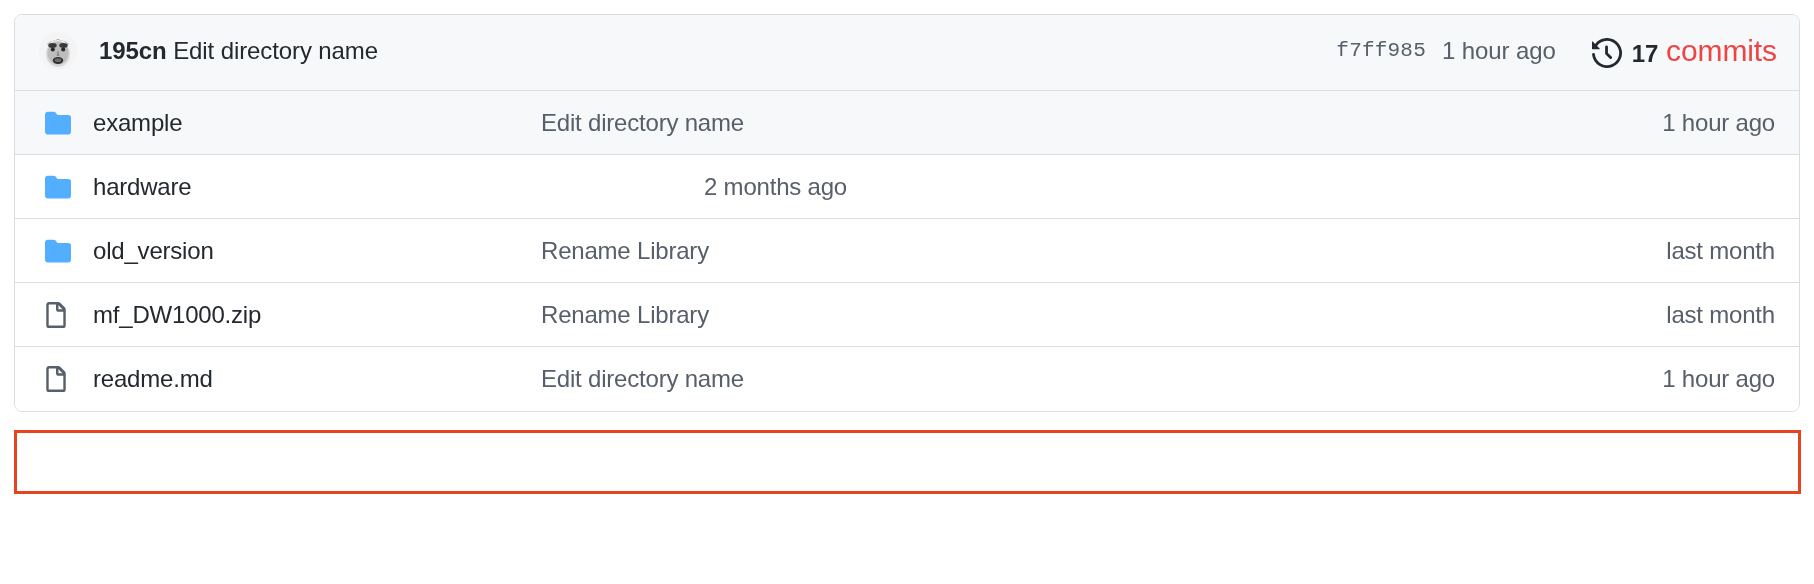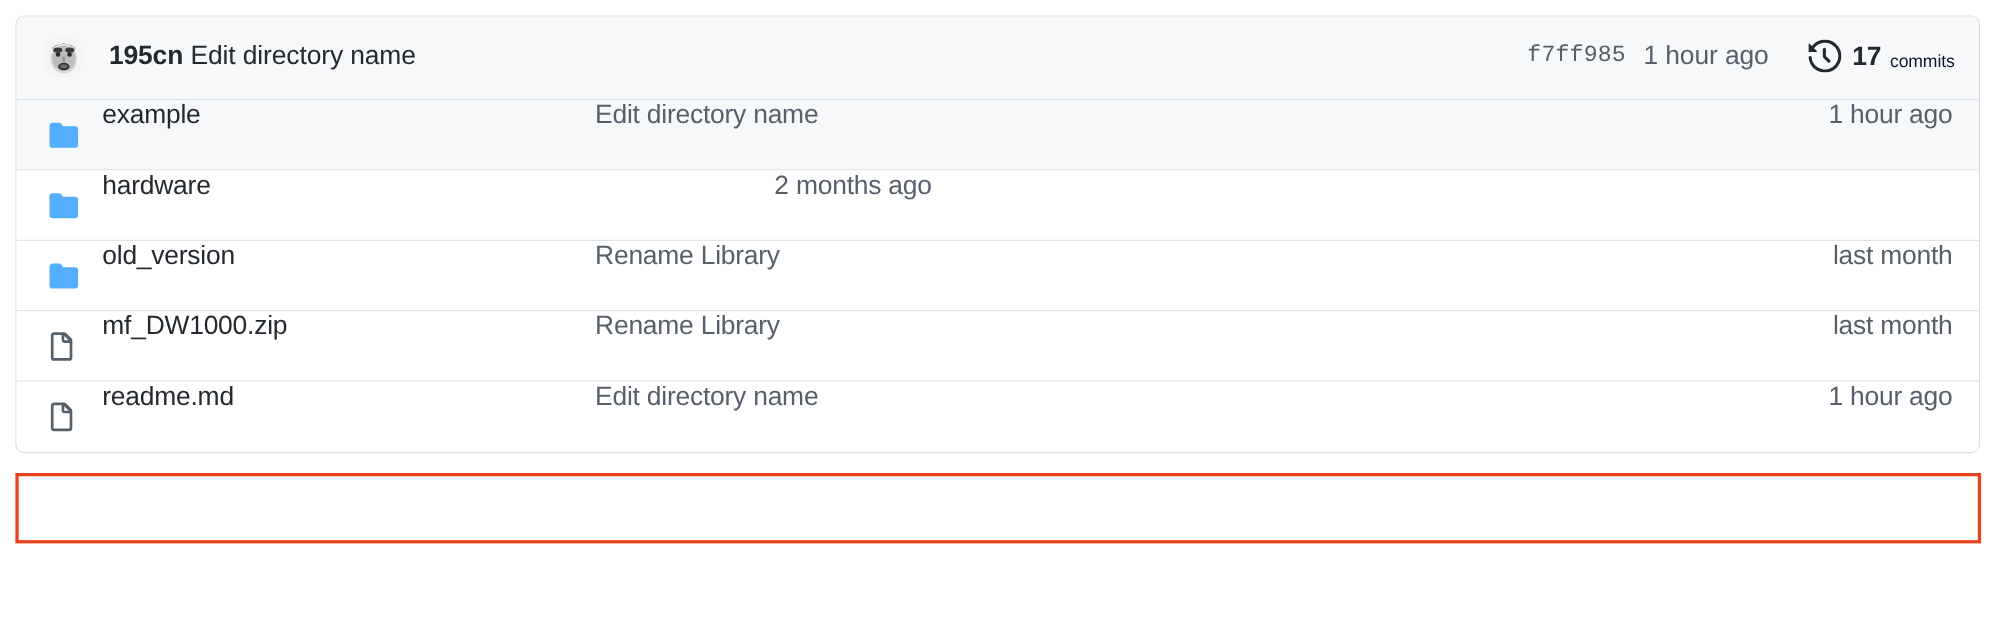--- a/index.html
+++ b/index.html
@@ -101,8 +101,8 @@
     letter-spacing: -0.2px;
   }
   .commits-word {
-    font-size: 16px;
-    color: #0f172a;
+    font-size: 30px;
+    color: #ef4444;
     margin-left: 8px;
     letter-spacing: -0.1px;
   }

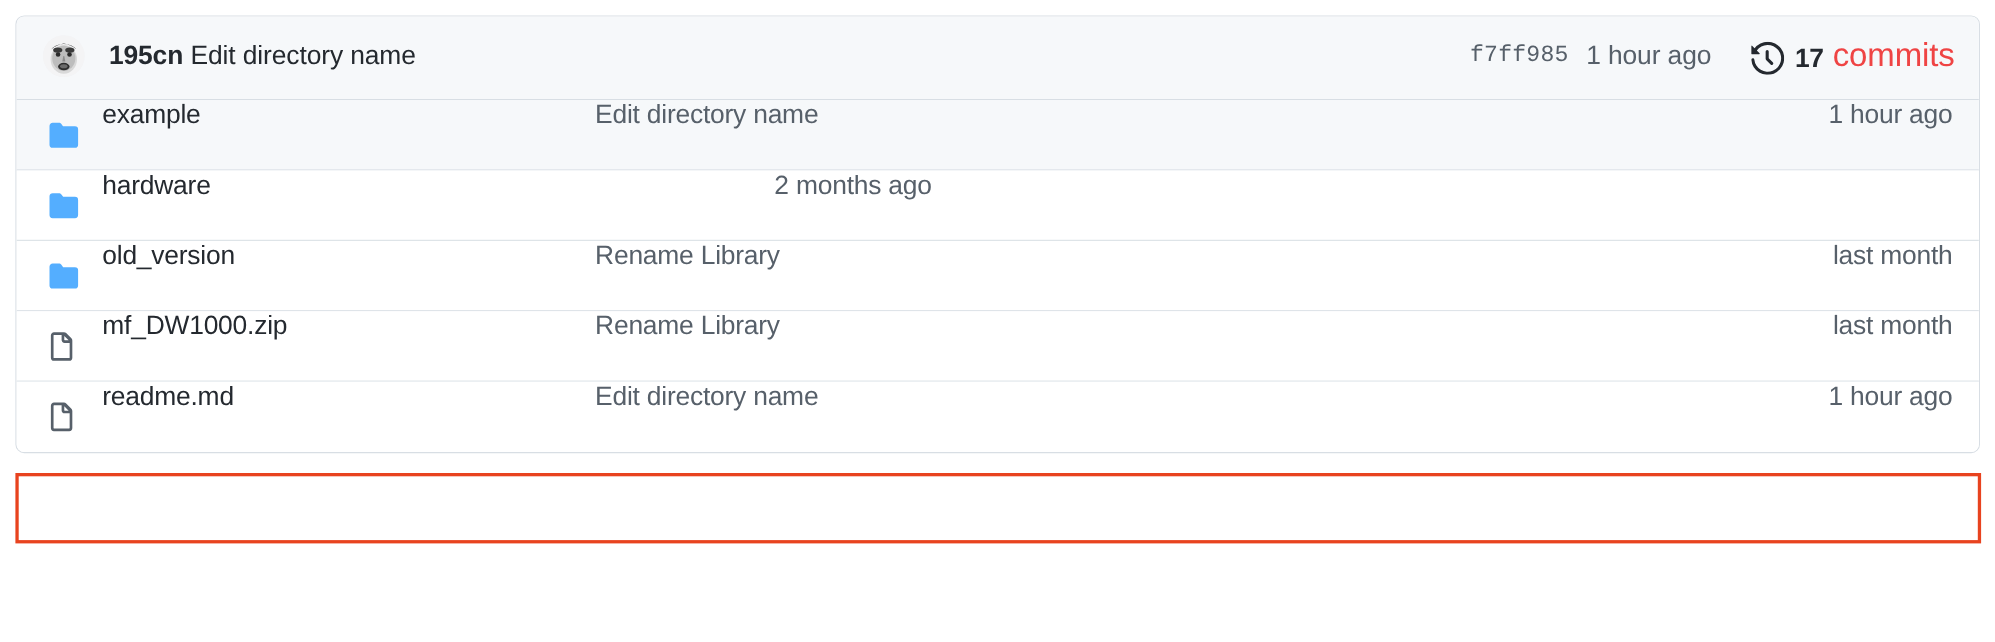--- a/index.html
+++ b/index.html
@@ -110,6 +110,7 @@
   
   .file-row {
     display: flex;
+    align-items: center;
     height: 64px;
     border-bottom: 1px solid #d8dee4;
     background: #ffffff;

